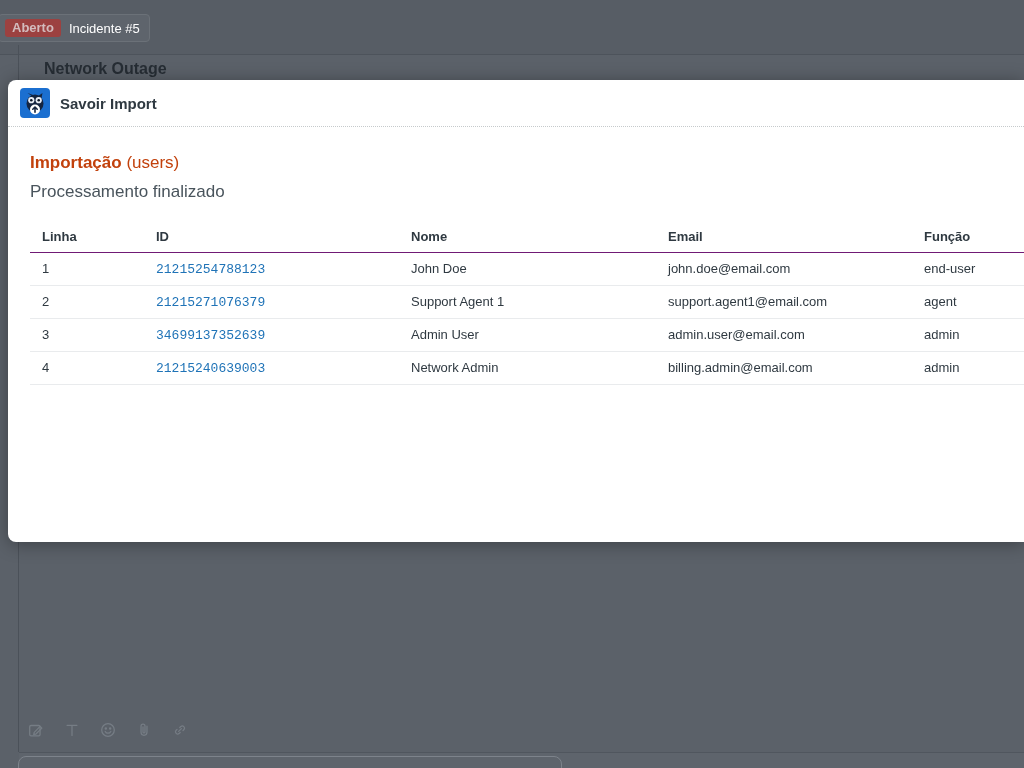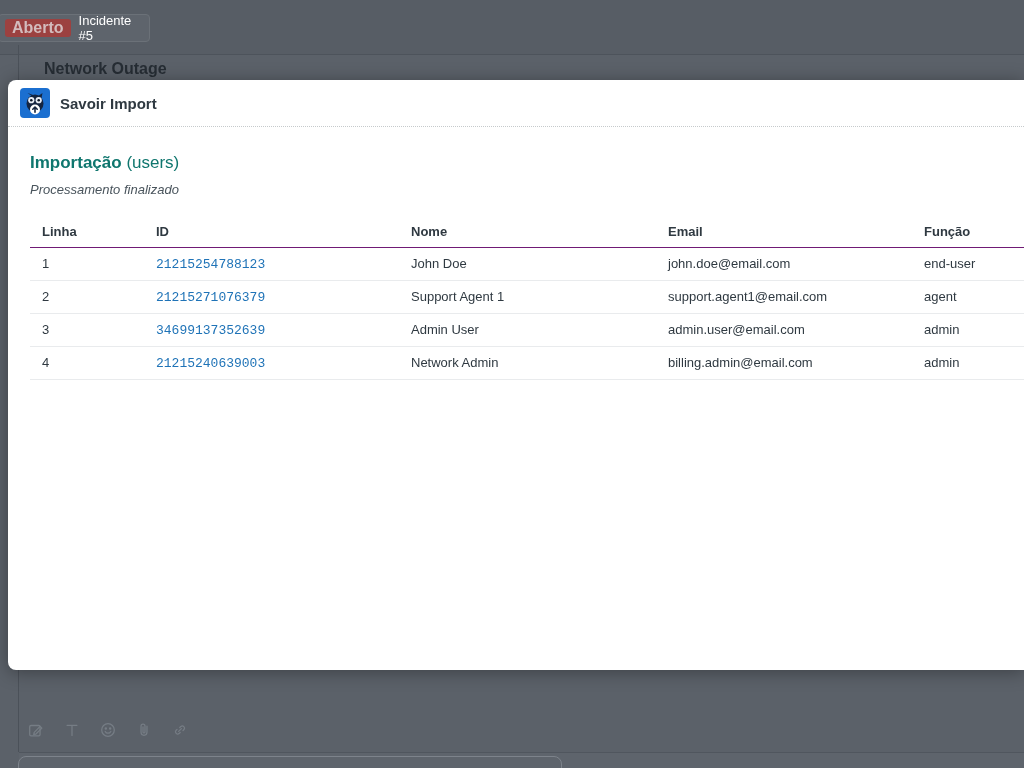--- a/index.html
+++ b/index.html
@@ -13,7 +13,7 @@
   .ticket-tab { position:absolute; left:-2px; top:14px; height:28px; width:152px;
             border:1px solid #6b7178; border-radius:4px; background:#5e646c;
             display:flex; align-items:center; gap:8px; padding-left:6px; }
-  .status-badge { background:#9c4140; color:#d3bcbd; font-size:16px; font-weight:bold;
+  .status-badge { background:#9c4140; color:#d3bcbd; font-size:13px; font-weight:bold;
             padding:2px 7px; border-radius:3px; line-height:14px; }
   .ticket-tab-label { color:#ffffff; font-size:13px; }
   .vline { position:absolute; left:18px; top:45px; width:1px; height:707px; background:#4b5159; }

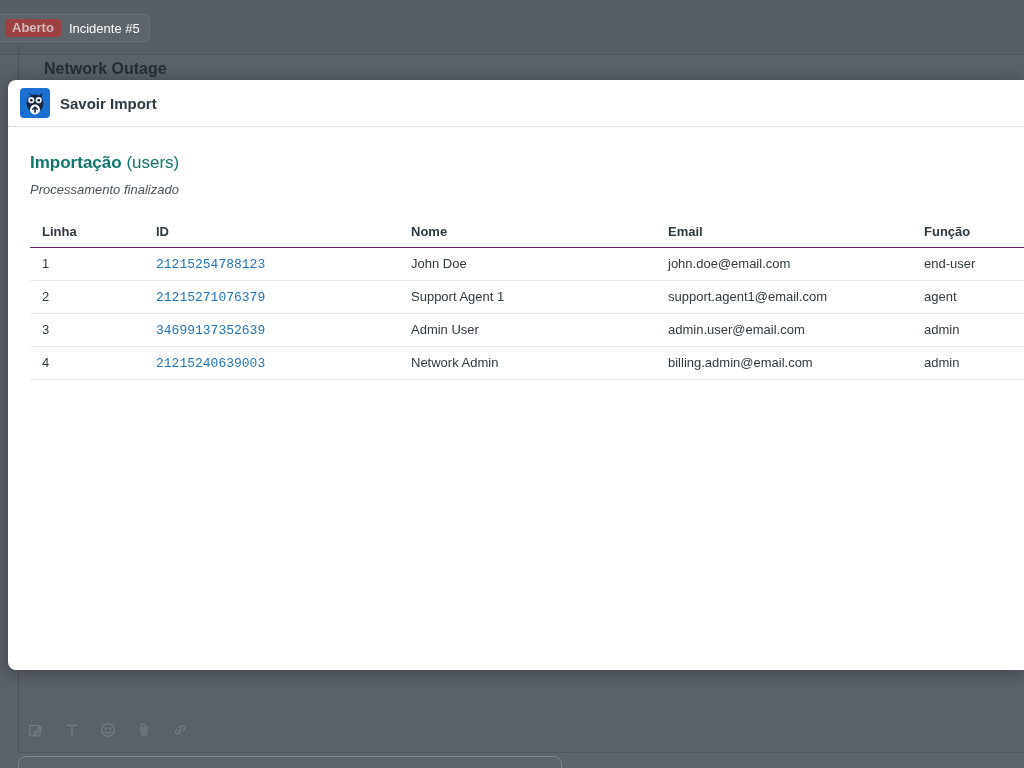--- a/index.html
+++ b/index.html
@@ -29,7 +29,7 @@
             border:1px solid #7d838b; border-radius:8px; }
 
   
-  .modal { position:absolute; left:8px; top:80px; width:1016px; height:590px;
+  .modal { position:absolute; left:8px; top:80px; width:1016px; height:462px;
            background:#ffffff; border-radius:8px 0 0 8px;
            box-shadow:0 2px 18px rgba(0,0,0,0.35); }
   .modal-header { height:47px; display:flex; align-items:center; gap:10px;

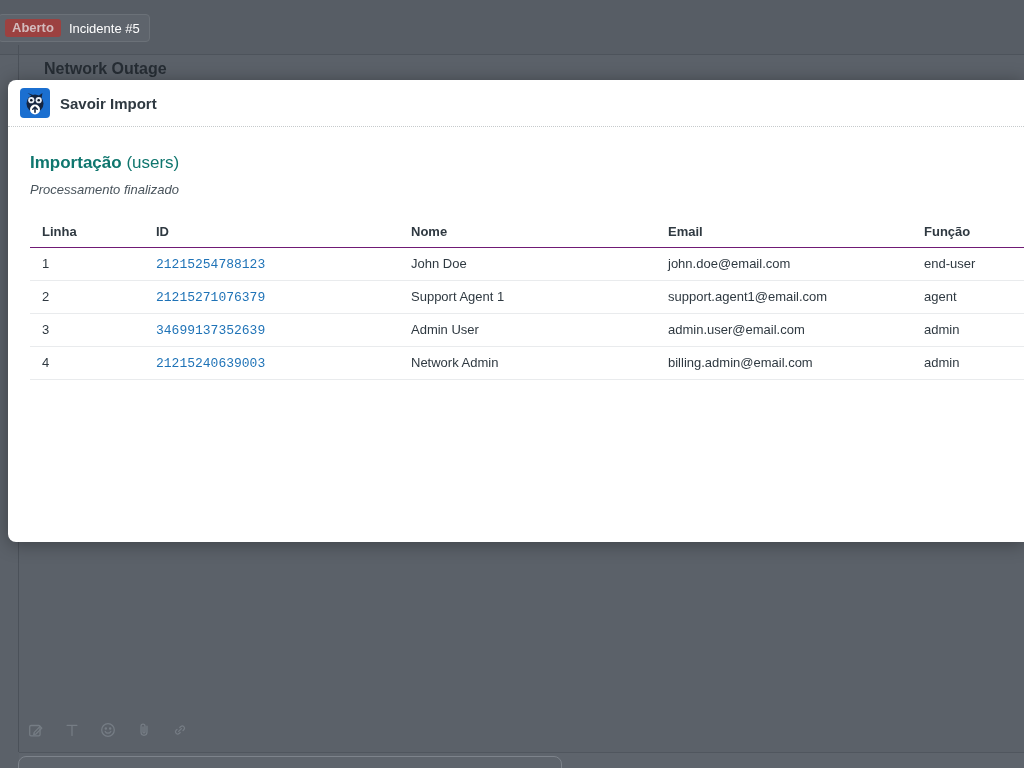--- a/index.html
+++ b/index.html
@@ -38,7 +38,7 @@
            flex:0 0 auto; display:flex; align-items:center; justify-content:center; }
   .modal-title { font-size:15px; font-weight:bold; color:#2f3941; }
   .modal-body { padding:26px 0 0 22px; }
-  .import-heading { font-size:17px; font-weight:bold; color:#0f766e; margin-bottom:9px; }
+  .import-heading { font-size:17px; font-weight:bold; color:#c2410c; margin-bottom:9px; }
   .import-heading .suffix { font-weight:normal; }
   .status-text { font-size:13px; color:#49545c; margin-bottom:20px;font-style:italic; }
 

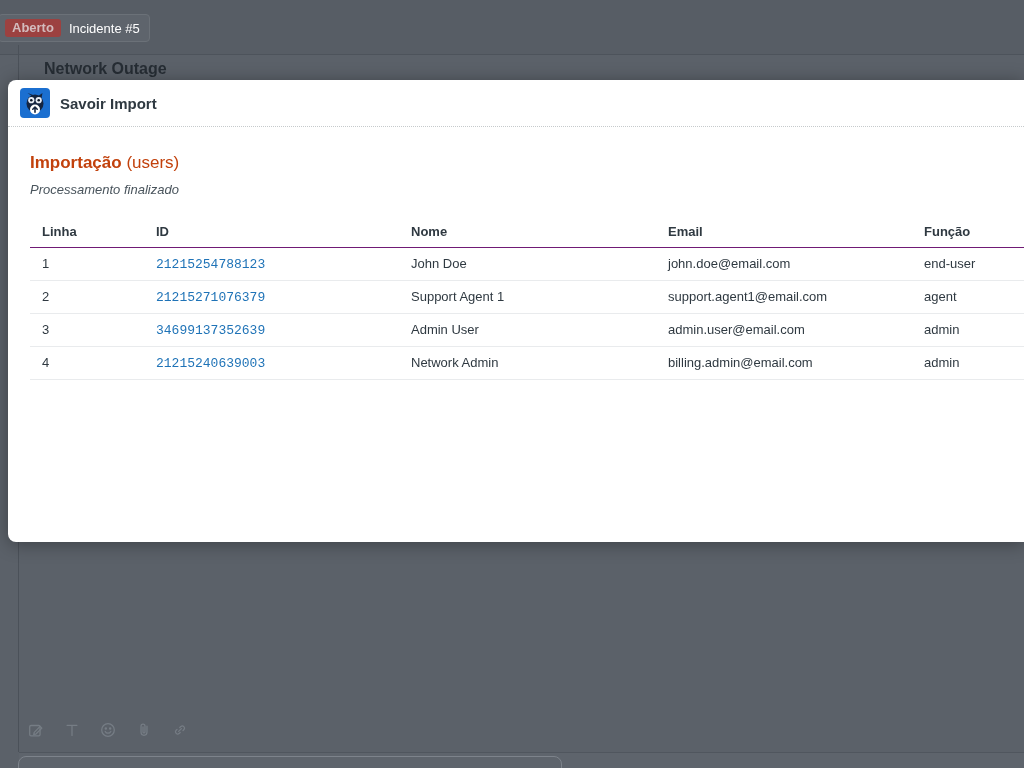--- a/index.html
+++ b/index.html
@@ -40,7 +40,7 @@
   .modal-body { padding:26px 0 0 22px; }
   .import-heading { font-size:17px; font-weight:bold; color:#c2410c; margin-bottom:9px; }
   .import-heading .suffix { font-weight:normal; }
-  .status-text { font-size:13px; color:#49545c; margin-bottom:20px;font-style:italic; }
+  .status-text { font-size:17px; color:#49545c; margin-bottom:20px; }
 
   table.import-table { width:994px; border-collapse:collapse; table-layout:fixed; }
   .import-table th { text-align:left; font-size:13px; font-weight:bold; color:#2f3941;

